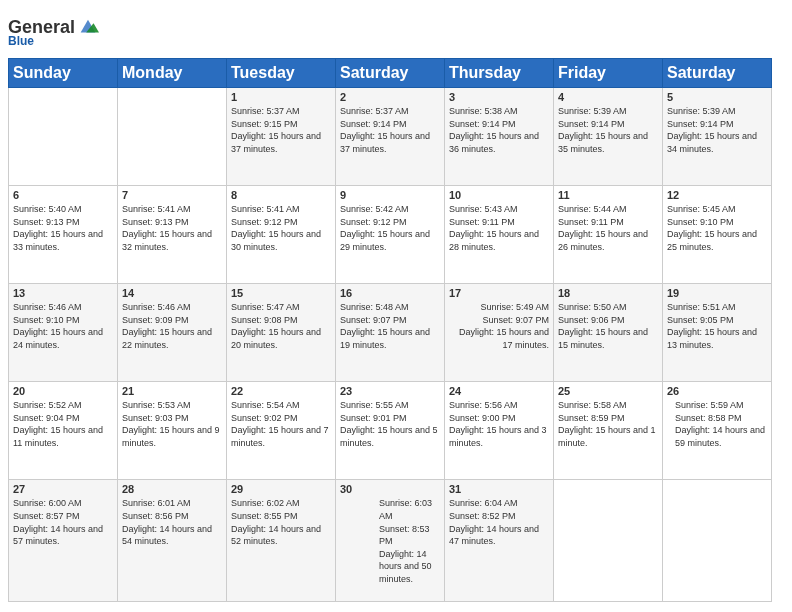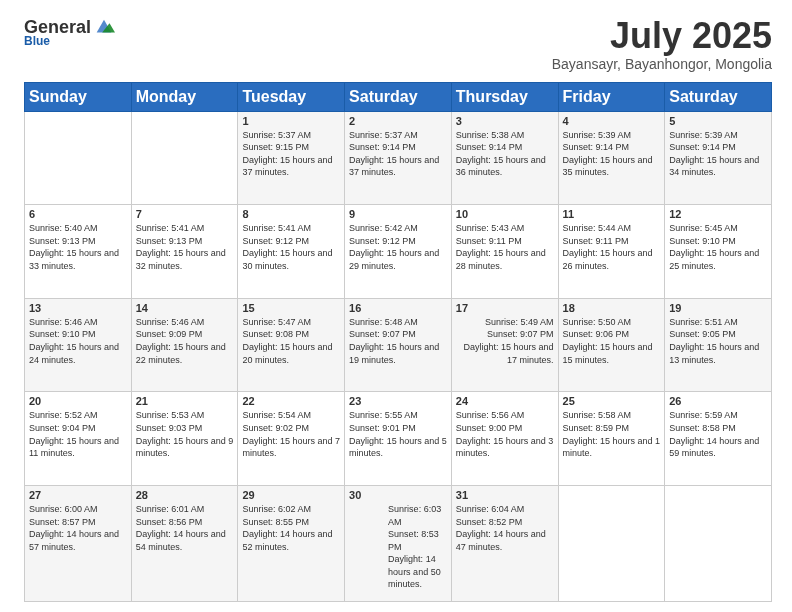--- a/index.html
+++ b/index.html
@@ -13,7 +13,7 @@
     .page {
       width: 792px;
       height: 612px;
-      padding: 16px 20px 10px 24px;
+      padding: 16px 20px 10px 8px;
       display: flex;
       flex-direction: column;
     }

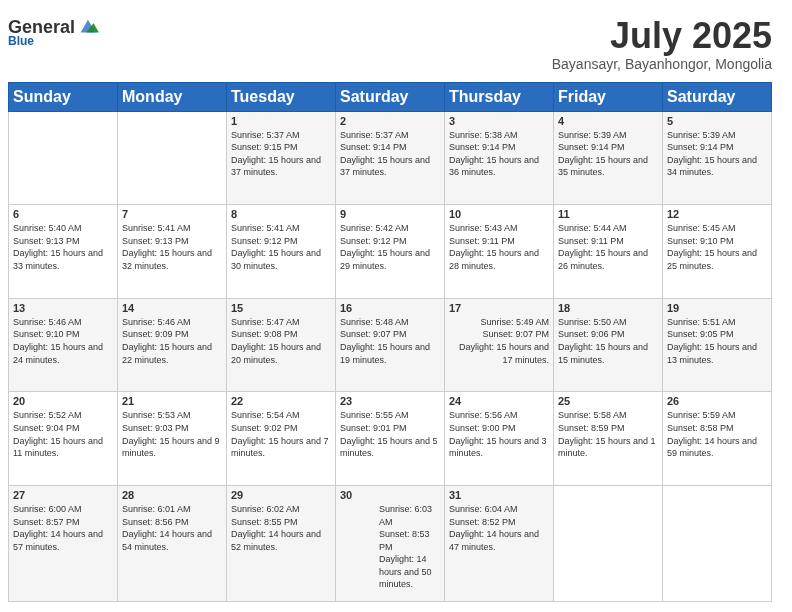--- a/index.html
+++ b/index.html
@@ -119,10 +119,6 @@
         <span class="logo-text-blue" style="margin-top:-4px;">Blue</span>
       </div>
     </div>
-    <div class="title-section">
-      <div class="main-title">July 2025</div>
-      <div class="subtitle">Bayansayr, Bayanhongor, Mongolia</div>
-    </div>
   </div>
 
   <table class="calendar">

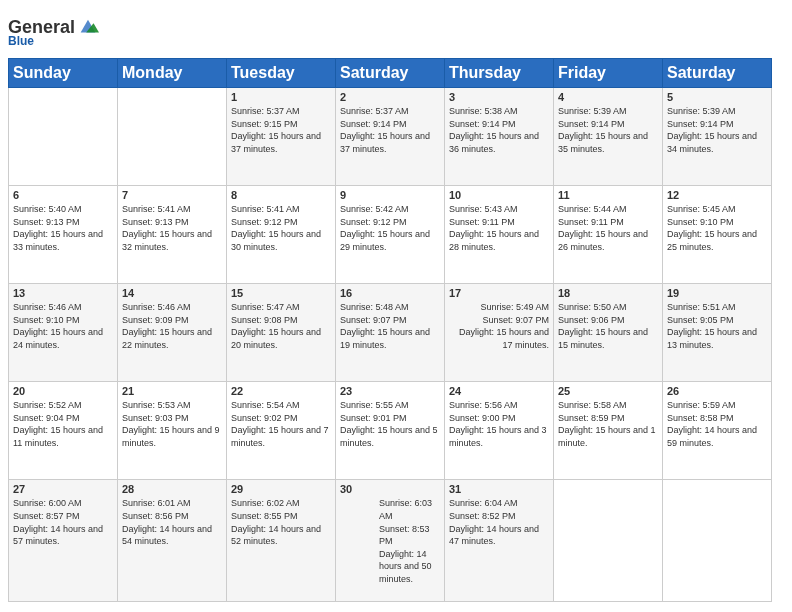--- a/index.html
+++ b/index.html
@@ -295,7 +295,7 @@
           </td>
           <td>
             <span class="day-number">26</span>
-            <div class="cell-content" style="white-space: pre-line;">Sunrise: 5:59 AM
+            <div class="cell-content" style="white-space: pre-line; margin-left: 8px;">Sunrise: 5:59 AM
 Sunset: 8:58 PM
 Daylight: 14 hours and 59 minutes.</div>
           </td>

